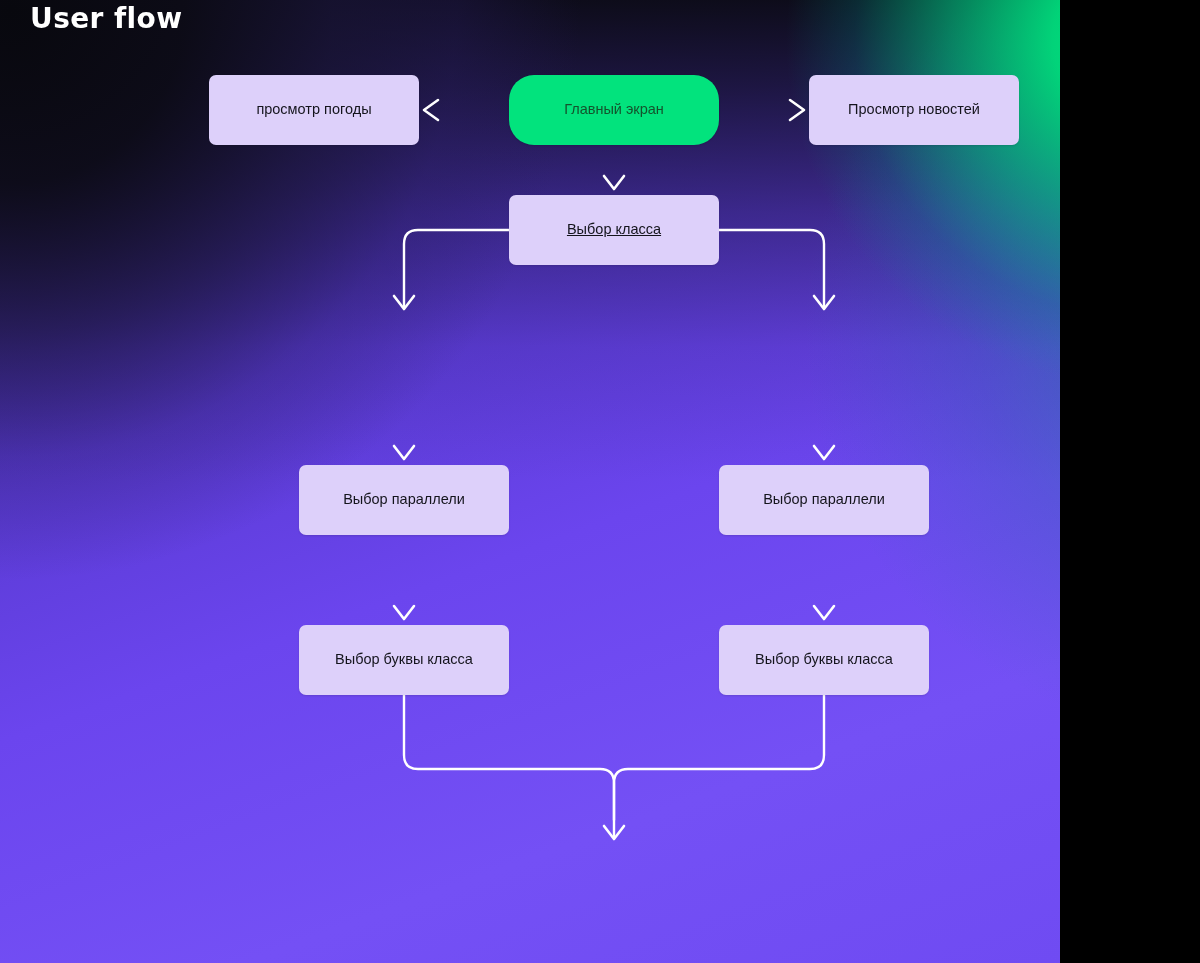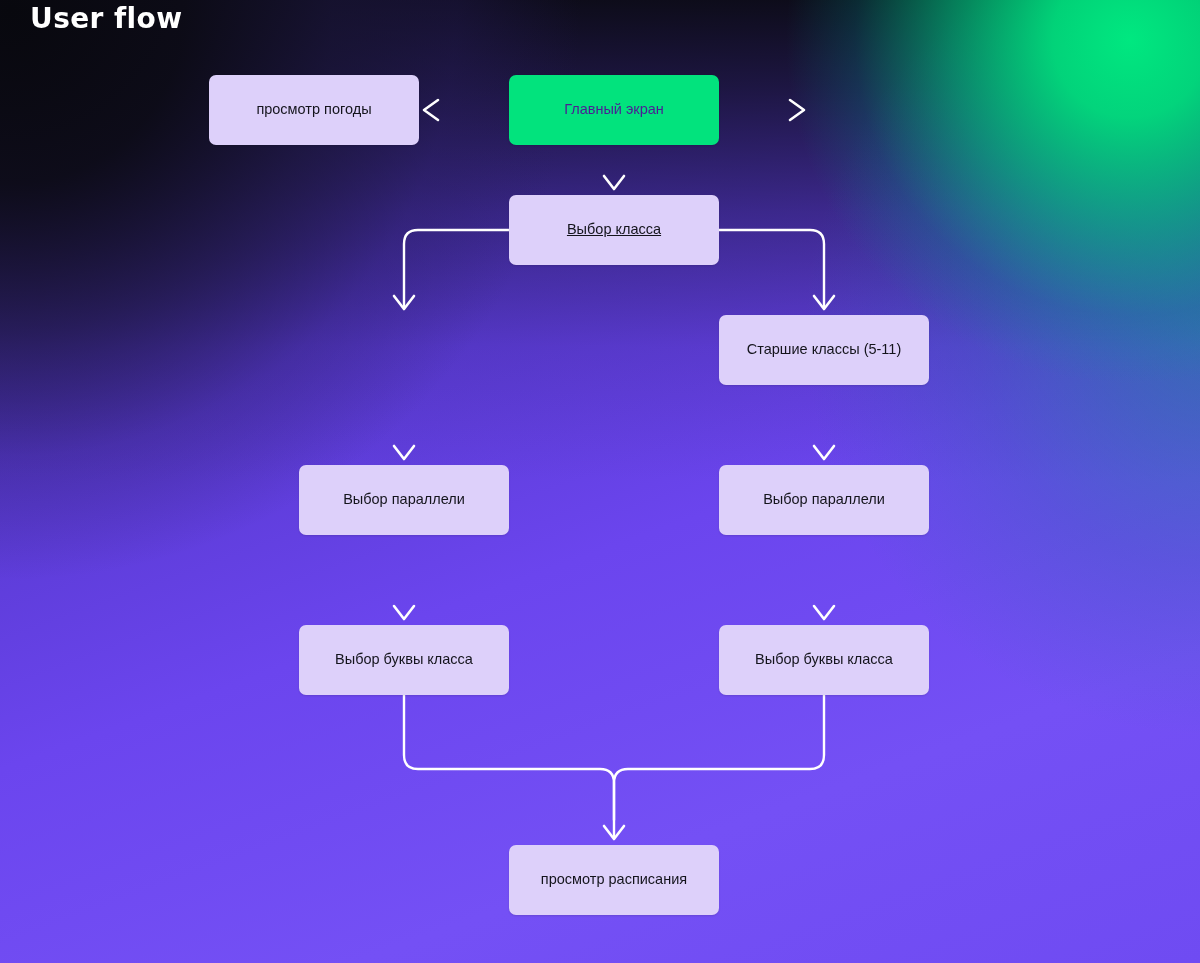--- a/index.html
+++ b/index.html
@@ -14,7 +14,7 @@
 
   #canvas {
     position: relative;
-    width: 1200px;
+    width: 1060px;
     height: 963px;
     overflow: hidden;
     background-color: #6b45ee;

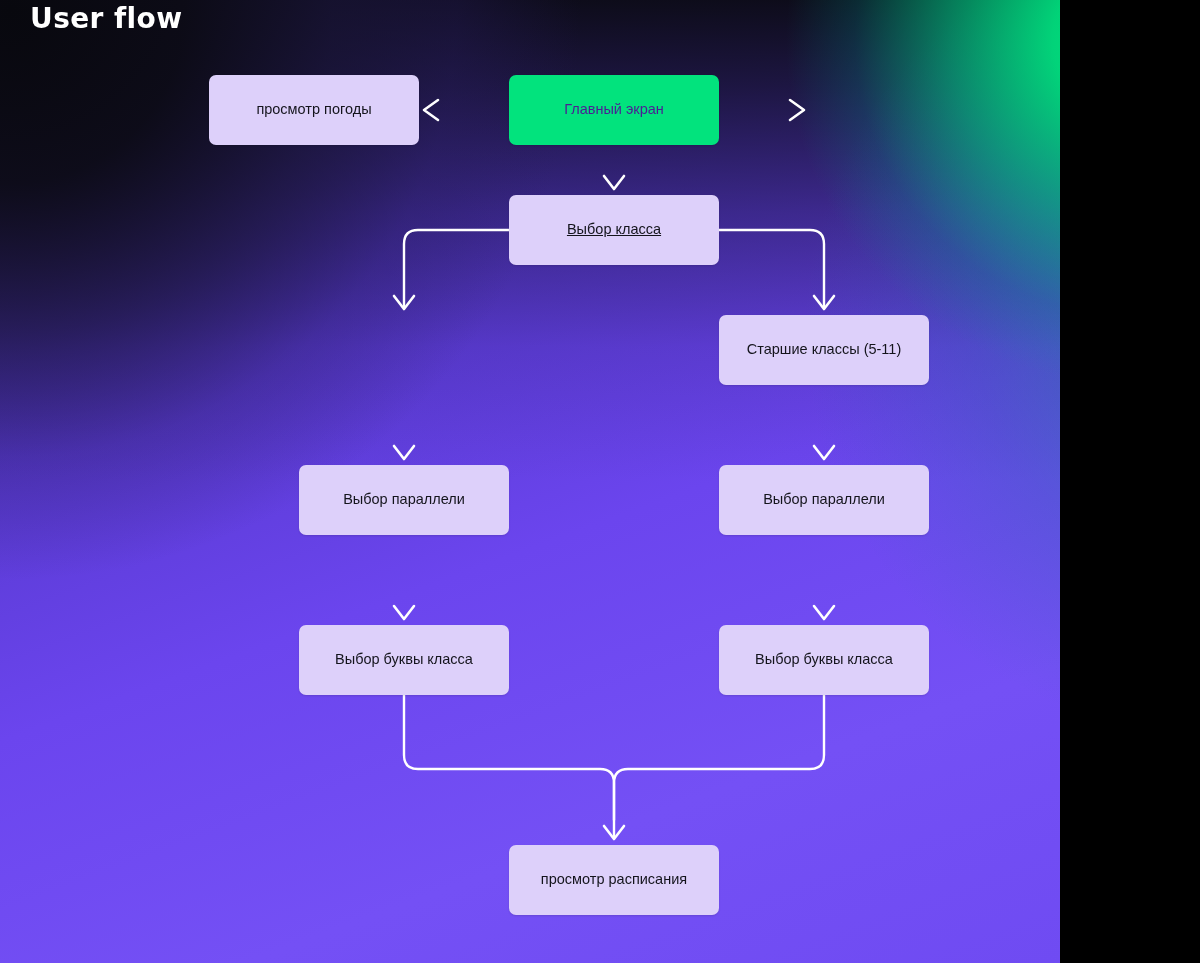--- a/index.html
+++ b/index.html
@@ -88,7 +88,8 @@
   }
   .node.accent {
     background: #02e37d;
-    color: #4c1d95;
+    color: #14532d;
+    border-radius: 25px;
   }
 </style>
 </head>

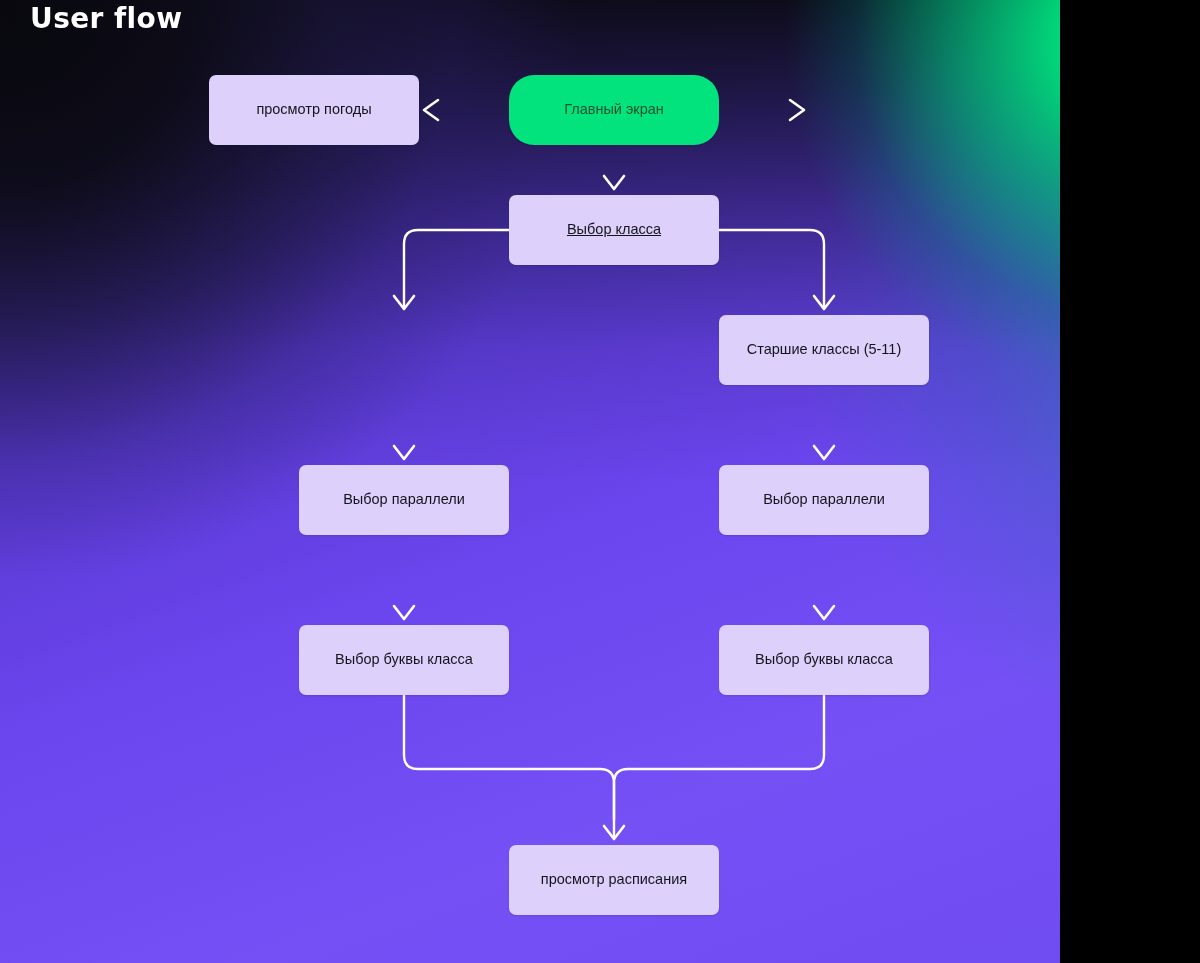--- a/index.html
+++ b/index.html
@@ -164,6 +164,9 @@
     <span>Главный экран</span>
   </div>
 
+  <div class="node" style="left:809px; top:75px; width:210px; height:70px;">
+    <span>Просмотр новостей</span>
+  </div>
 
   <div class="node" style="left:509px; top:195px; width:210px; height:70px;text-decoration:underline;">
     <span>Выбор класса</span>

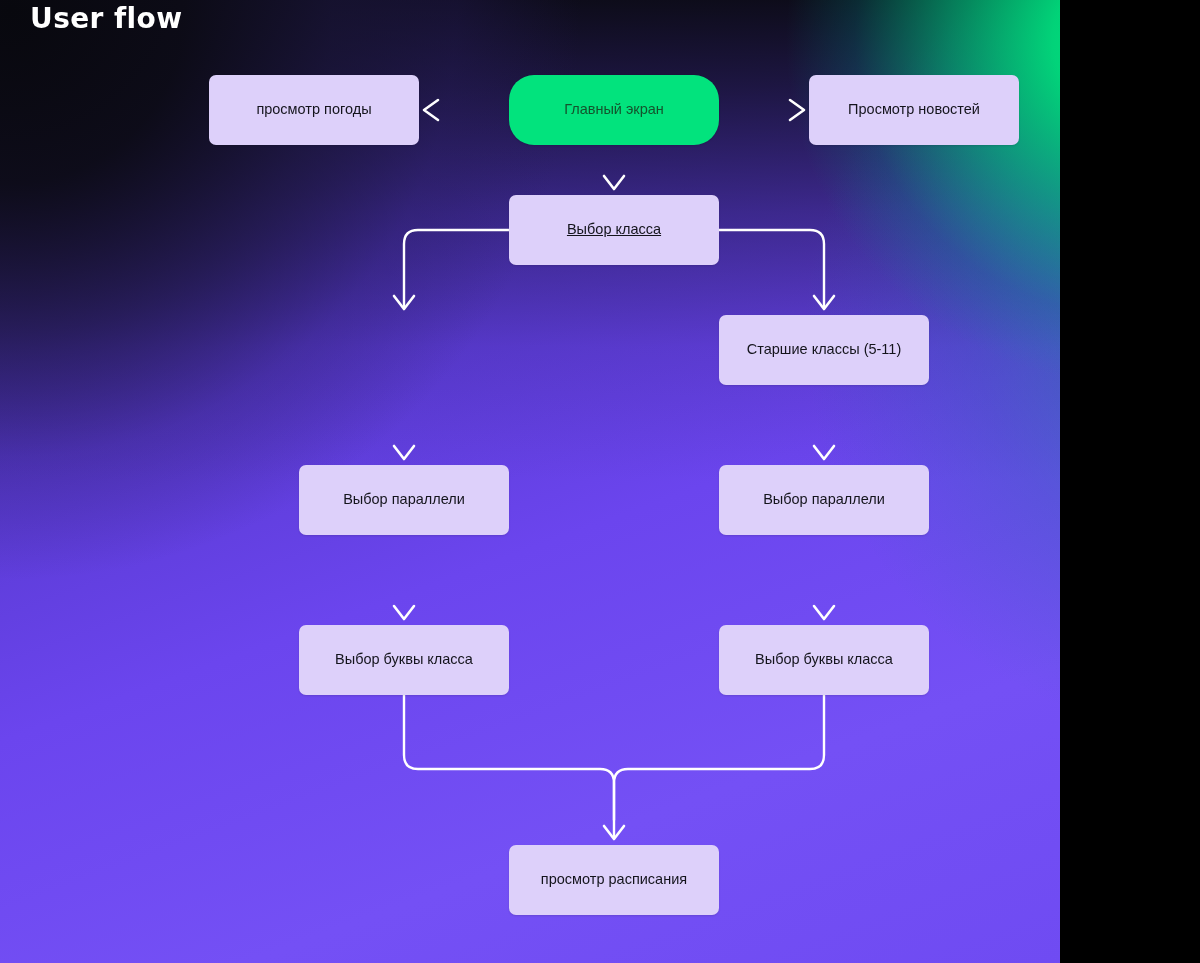--- a/index.html
+++ b/index.html
@@ -173,9 +173,6 @@
   </div>
 
 
-  <div class="node" style="left:719px; top:315px; width:210px; height:70px;">
-    <span>Старшие классы (5-11)</span>
-  </div>
 
   <div class="node" style="left:299px; top:465px; width:210px; height:70px;">
     <span>Выбор параллели</span>

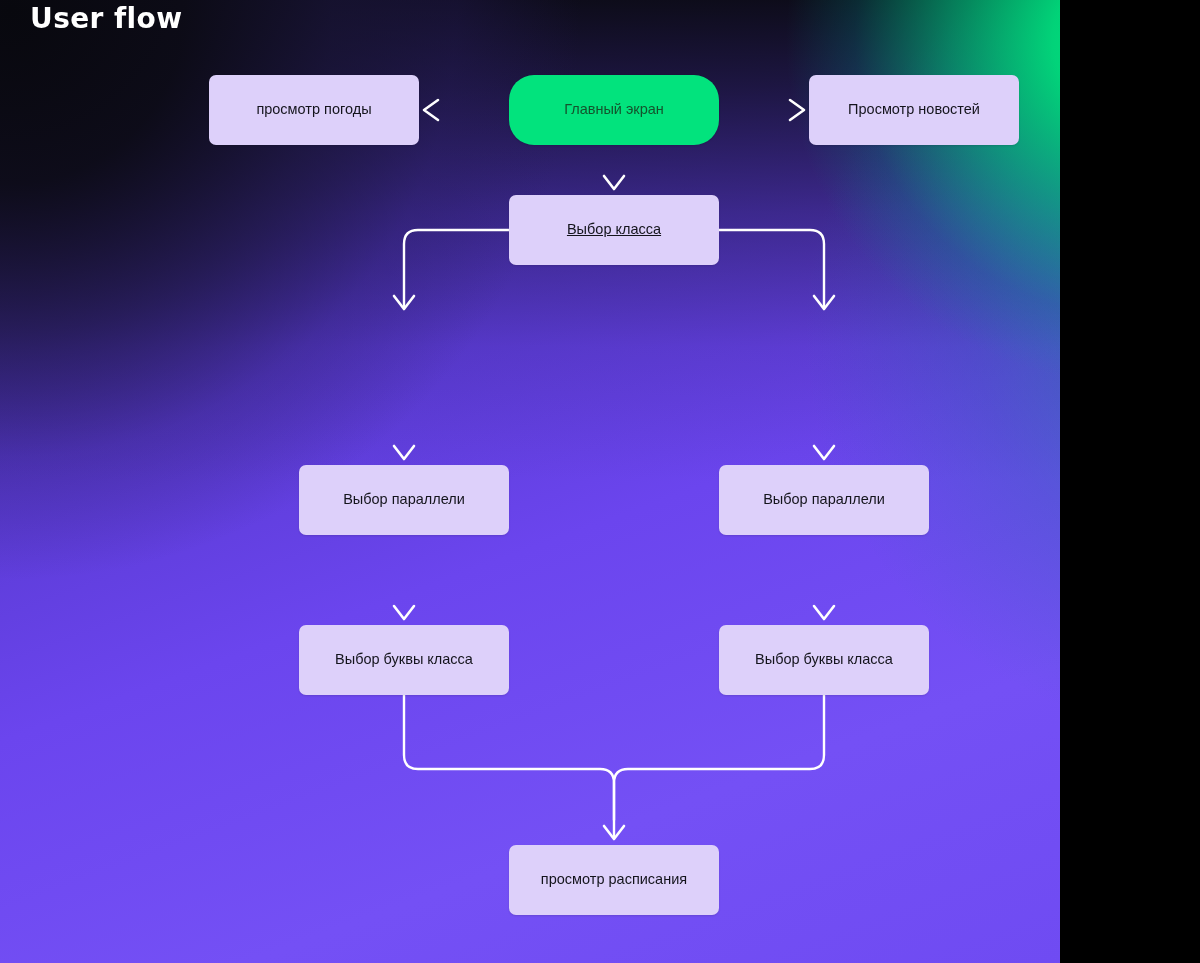--- a/index.html
+++ b/index.html
@@ -190,9 +190,6 @@
     <span>Выбор буквы класса</span>
   </div>
 
-  <div class="node" style="left:509px; top:845px; width:210px; height:70px;">
-    <span>просмотр расписания</span>
-  </div>
 
 </div>
 

